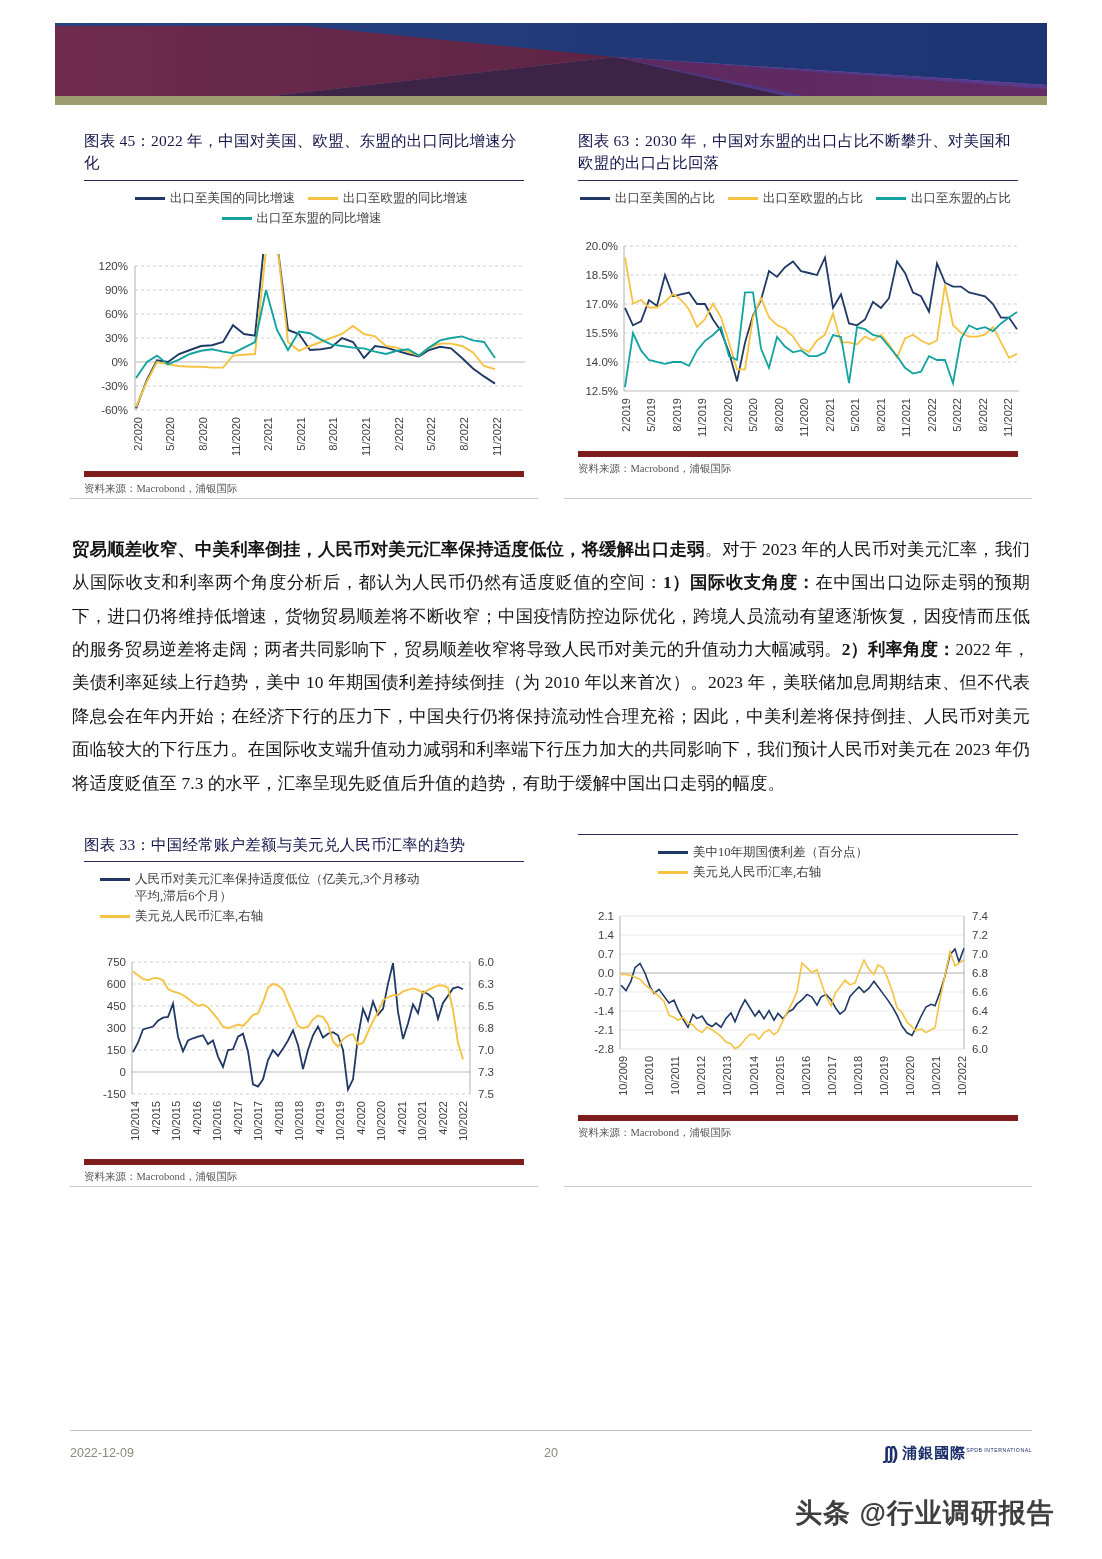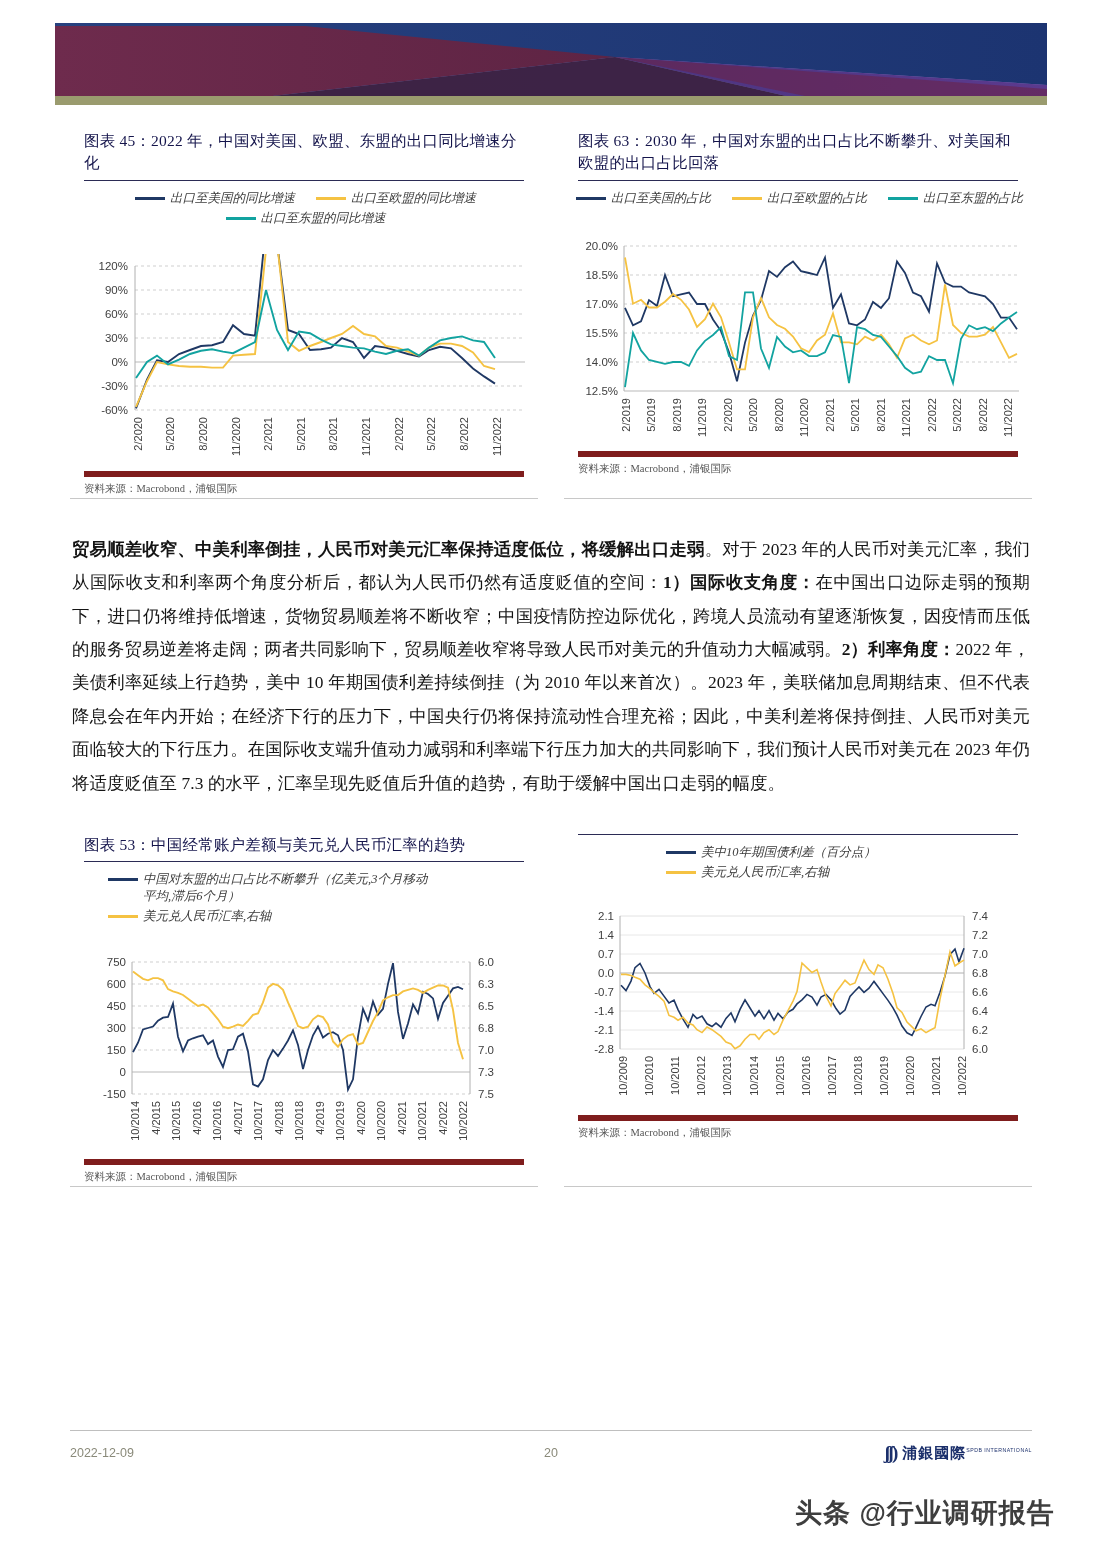--- a/index.html
+++ b/index.html
@@ -56,7 +56,7 @@
     font-family:"Liberation Serif","DejaVu Serif",serif;
   }
   .legend.center{justify-content:center;}
-  .legend-item{display:flex;align-items:center;margin:0 9px 3px 12px;white-space:nowrap;font-style:italic;}
+  .legend-item{display:flex;align-items:center;margin:0 9px 3px 4px;white-space:nowrap;}
   .legend-item .swatch{
     display:inline-block;width:30px;height:3px;margin-right:5px;flex:none;
   }

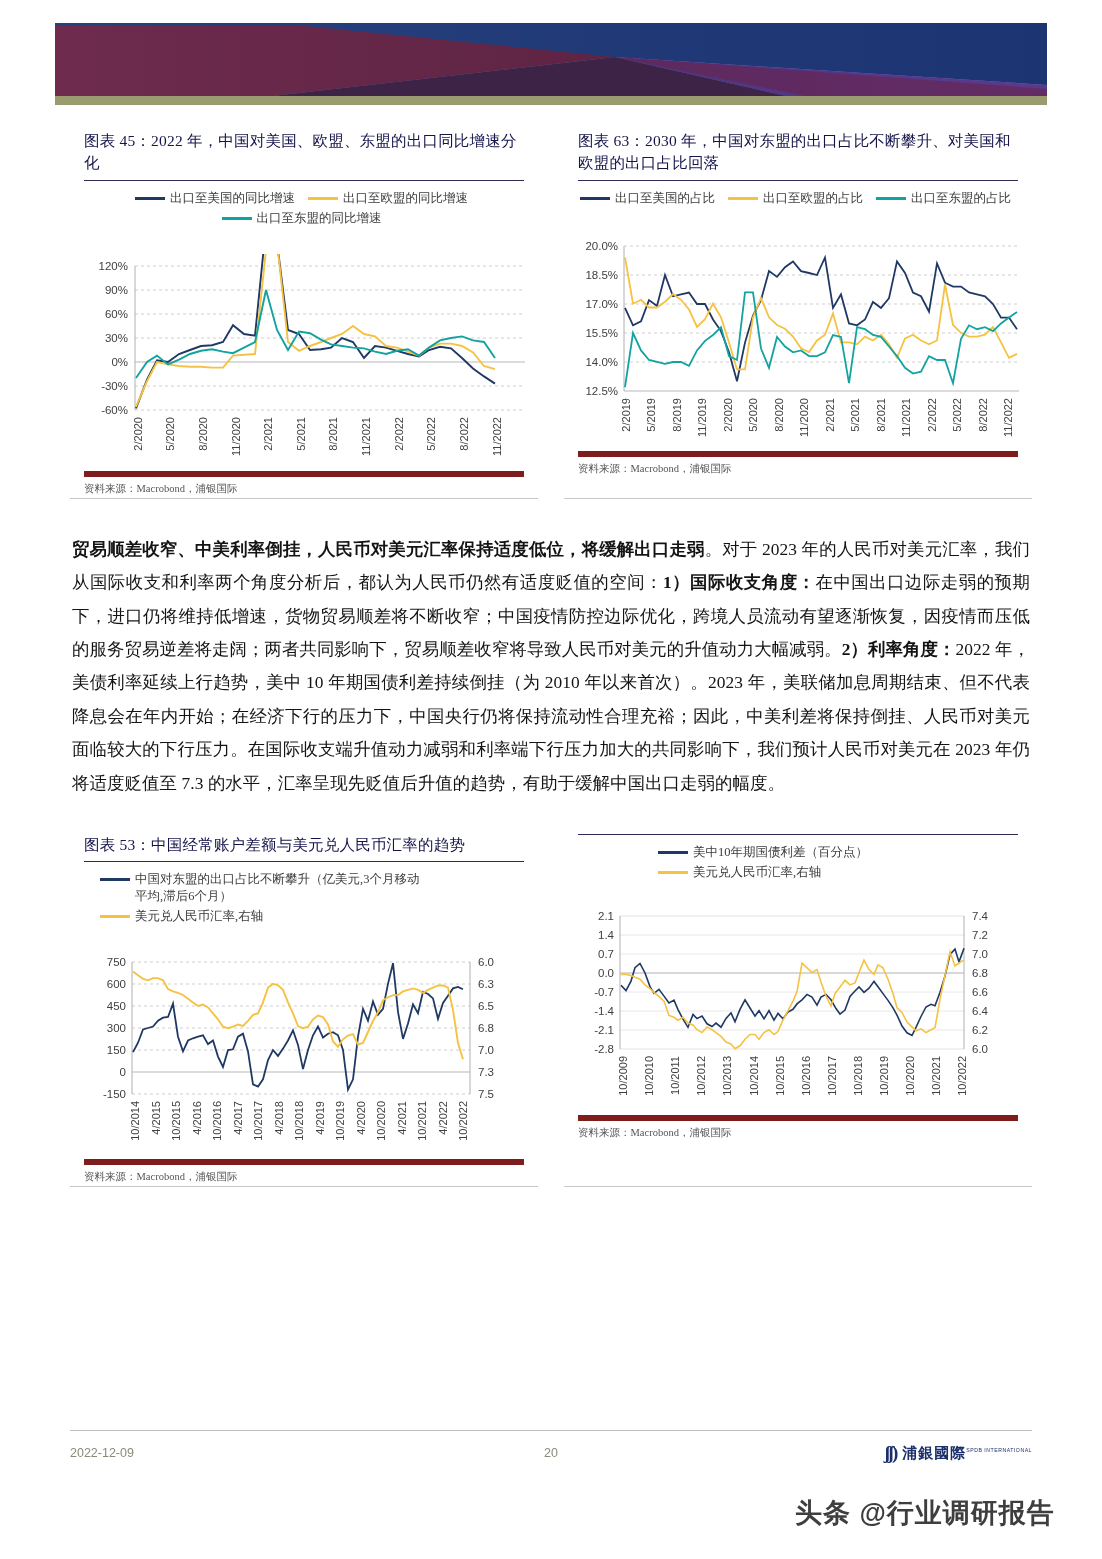--- a/index.html
+++ b/index.html
@@ -302,7 +302,7 @@
 
     <div class="exhibit">
       <div class="ex-title">
-        <span class="num">图表 53：</span><span>中国经常账户差额与美元兑人民币汇率的趋势</span>
+        <span class="num">图表 33：</span><span>中国经常账户差额与美元兑人民币汇率的趋势</span>
       </div>
       <div class="ex-rule"></div>
 

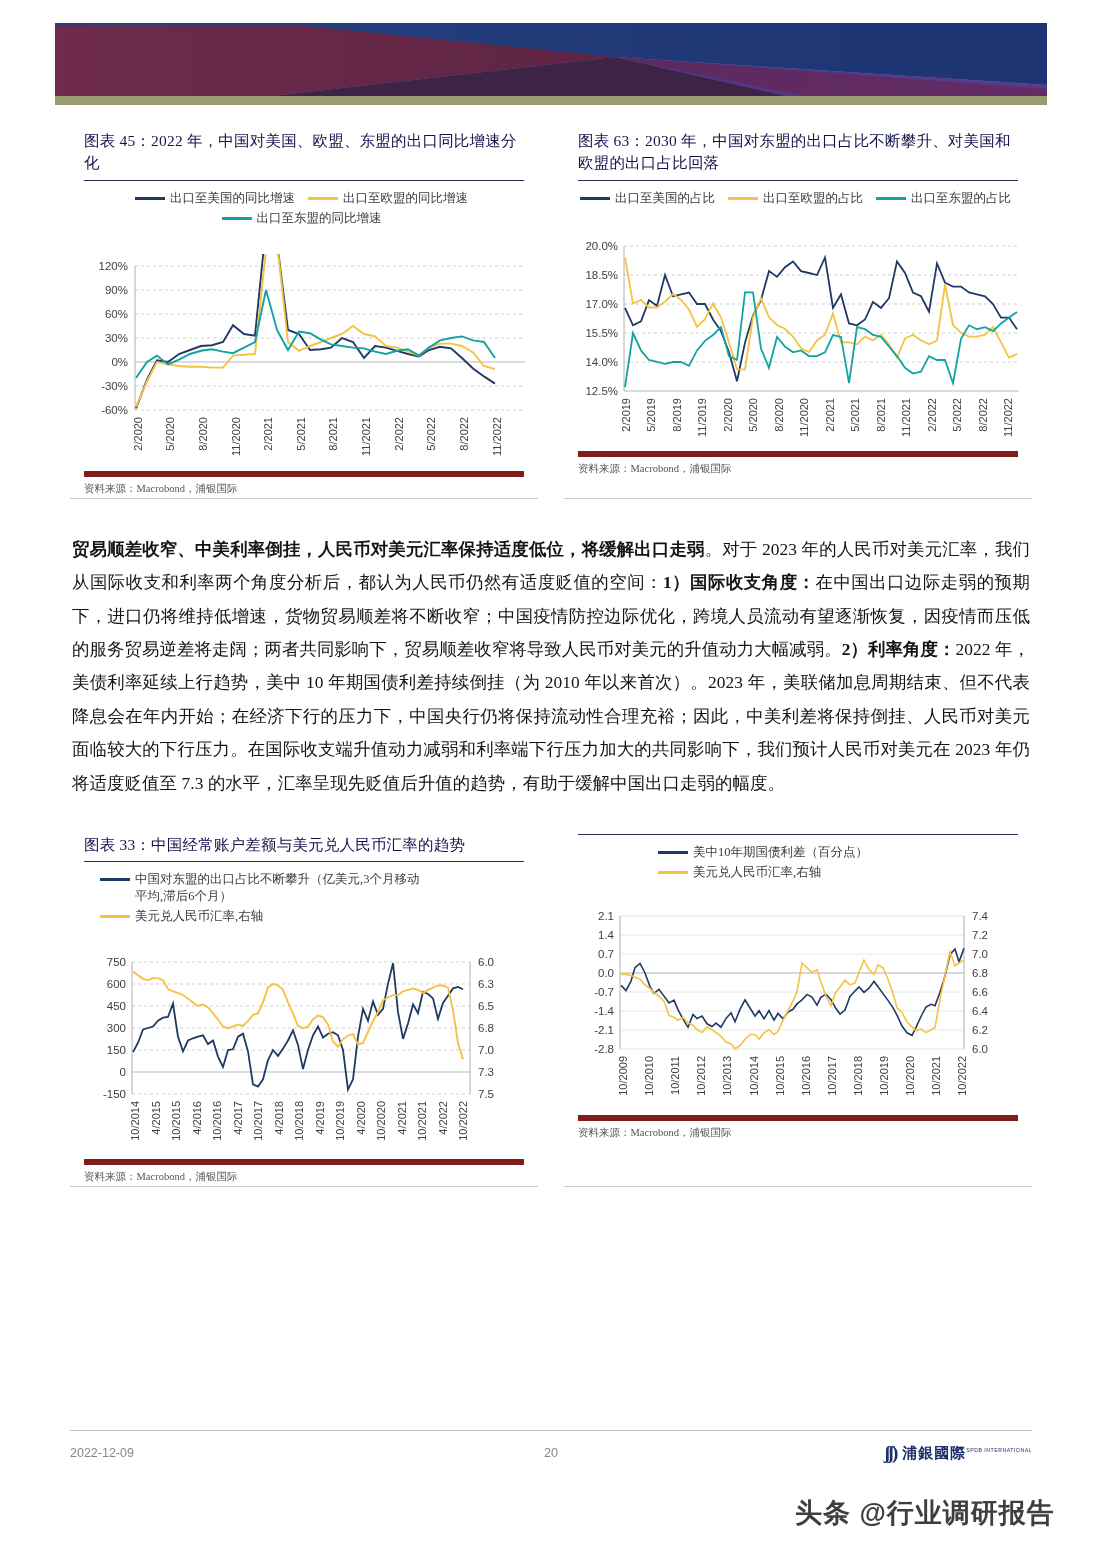--- a/index.html
+++ b/index.html
@@ -309,7 +309,7 @@
       <div class="legend" style="margin-left:26px;flex-direction:column;">
         <div class="legend-item wrap">
           <span class="swatch" style="background:#1F3864"></span>
-          <span class="lbl">中国对东盟的出口占比不断攀升（亿美元,3个月移动平均,滞后6个月）</span>
+          <span class="lbl">人民币对美元汇率保持适度低位（亿美元,3个月移动平均,滞后6个月）</span>
         </div>
         <div class="legend-item">
           <span class="swatch" style="background:#F5C242"></span>

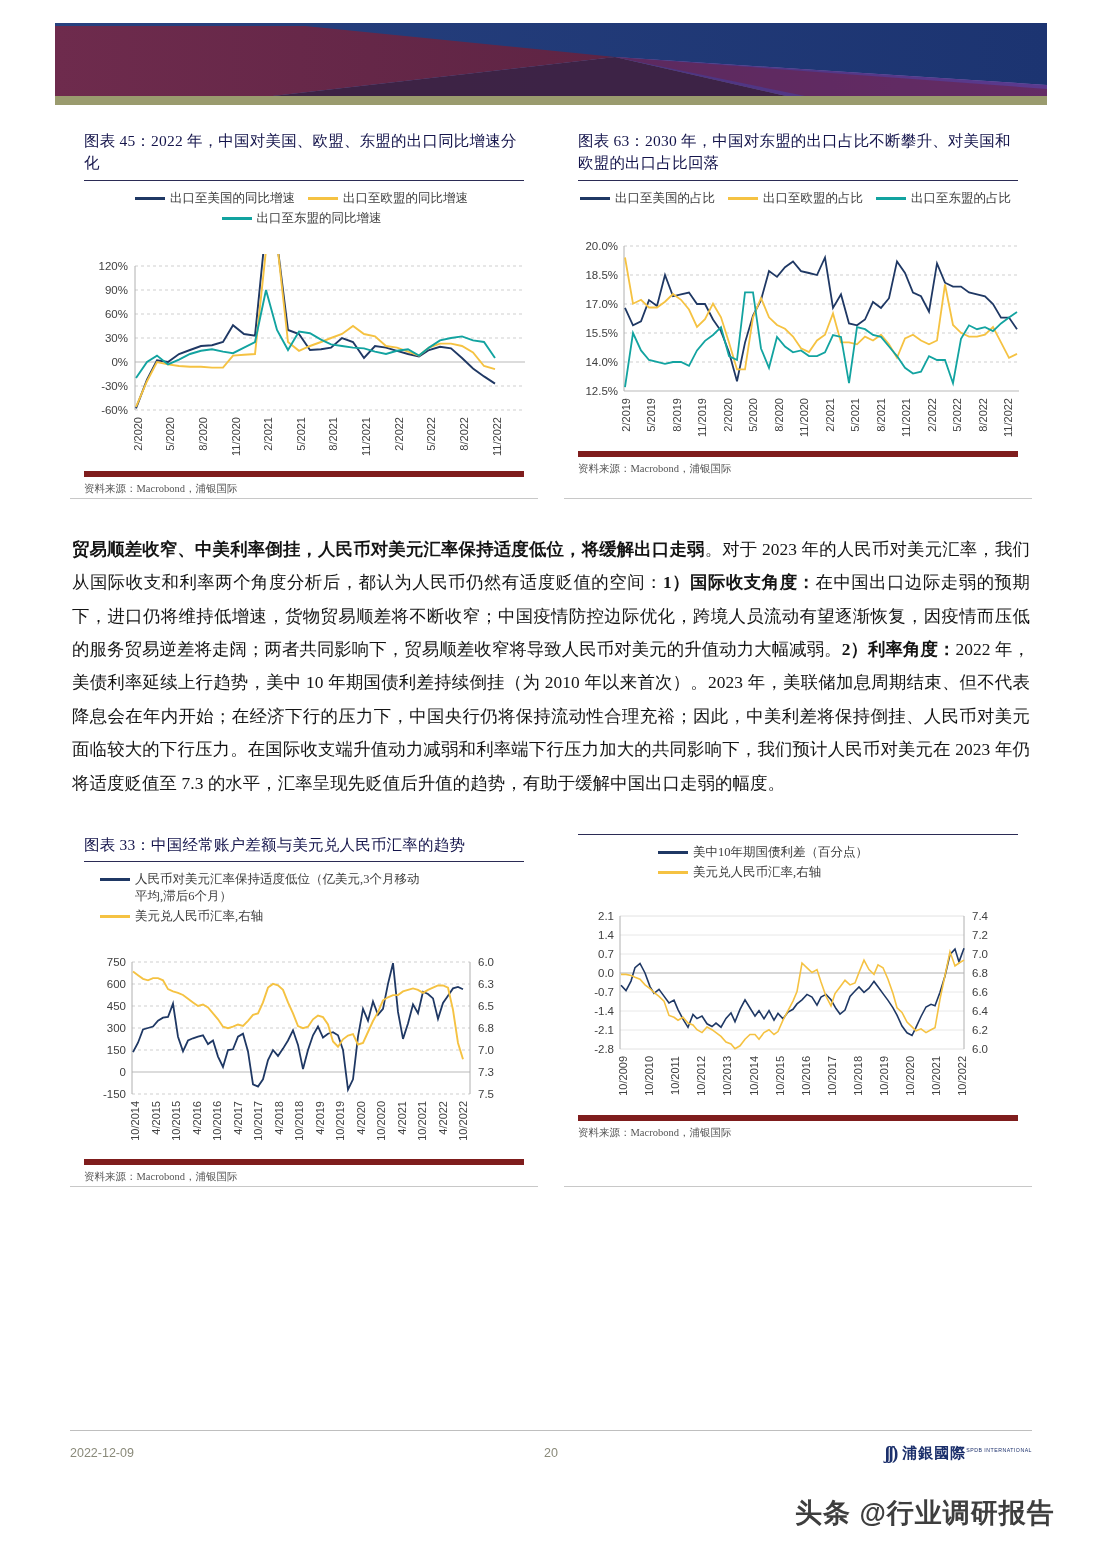--- a/index.html
+++ b/index.html
@@ -100,7 +100,7 @@
   .footer .pageno{width:34%;text-align:center;color:#8a8a7a;}
   .footer .logo{width:33%;display:flex;justify-content:flex-end;align-items:center;}
   .logo-mark{
-    font-family:Liberation Serif, serif;font-weight:bold;font-size:19px;
+    font-family:Liberation Sans, sans-serif;font-weight:bold;font-size:19px;
     color:#1b2f6b;margin-right:6px;letter-spacing:-2px;
   }
   .logo-txt{display:flex;line-height:1;}

